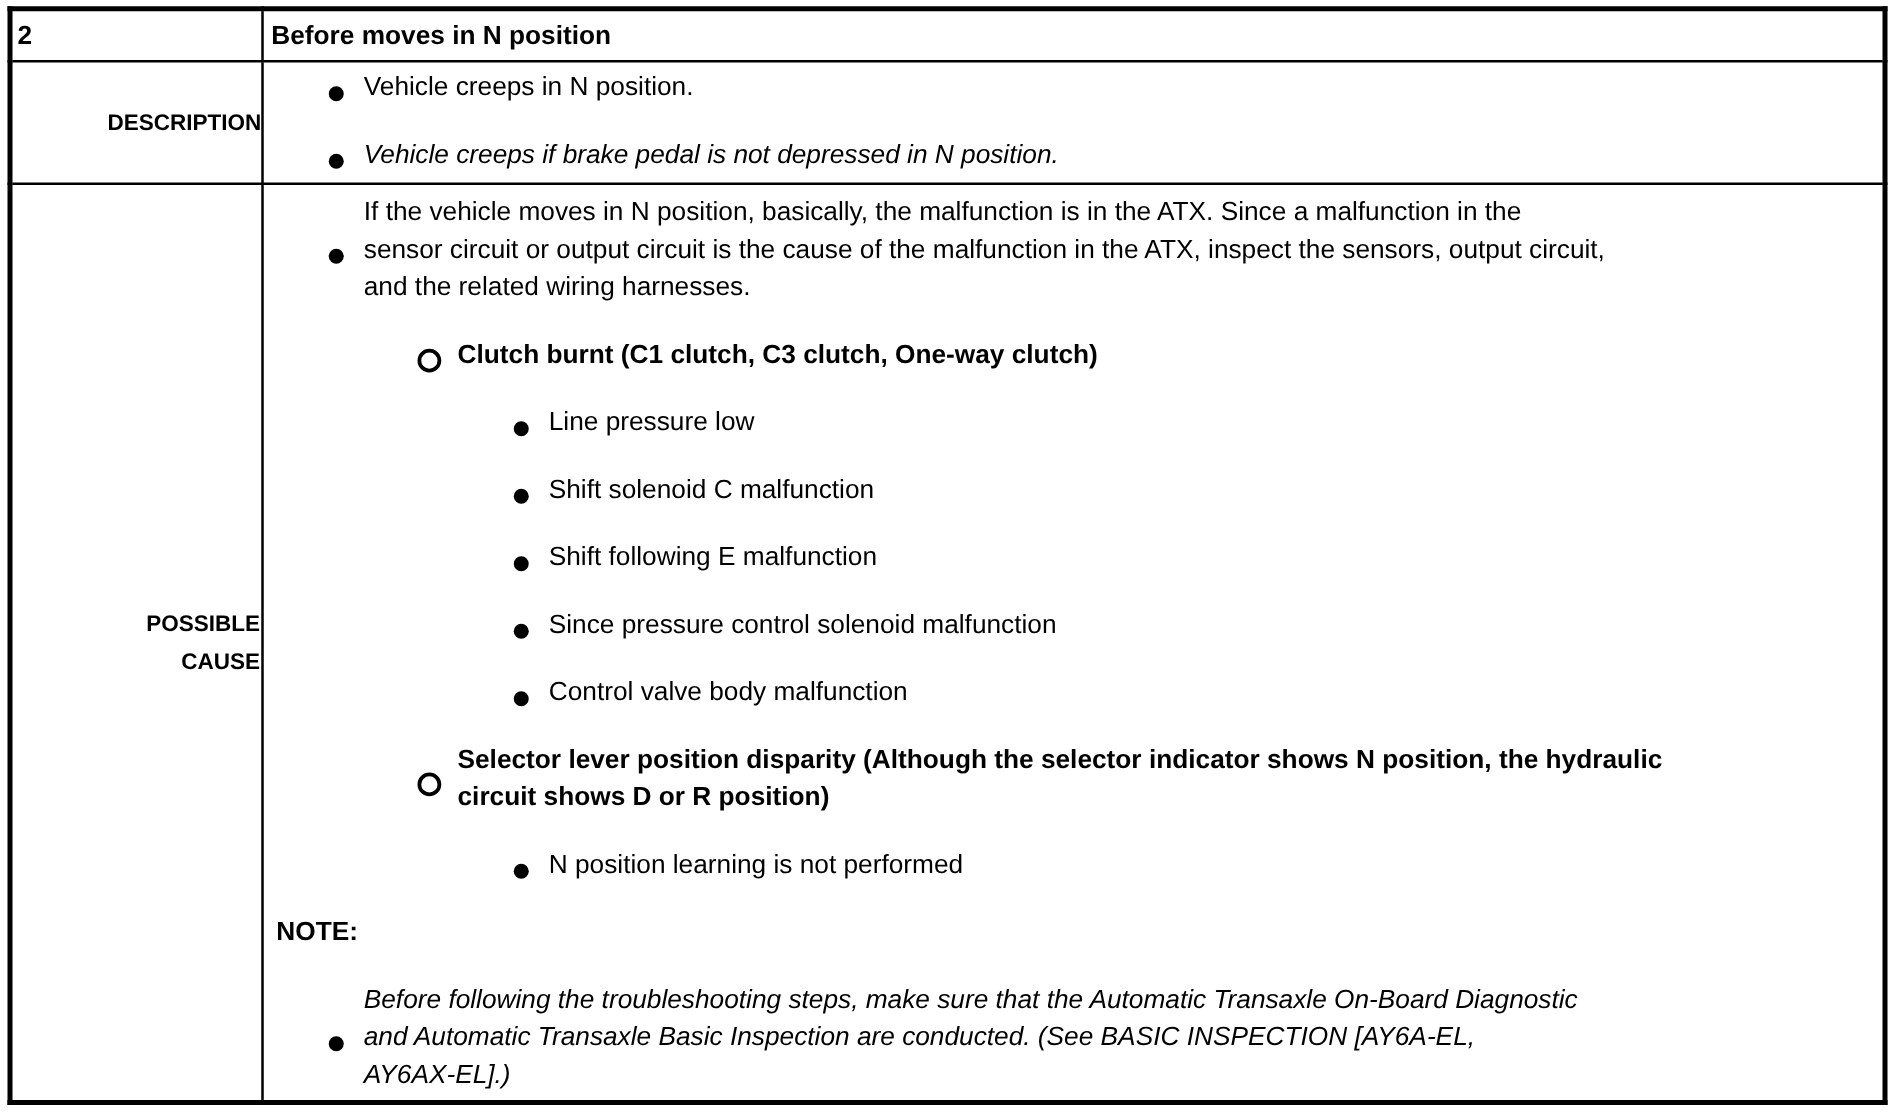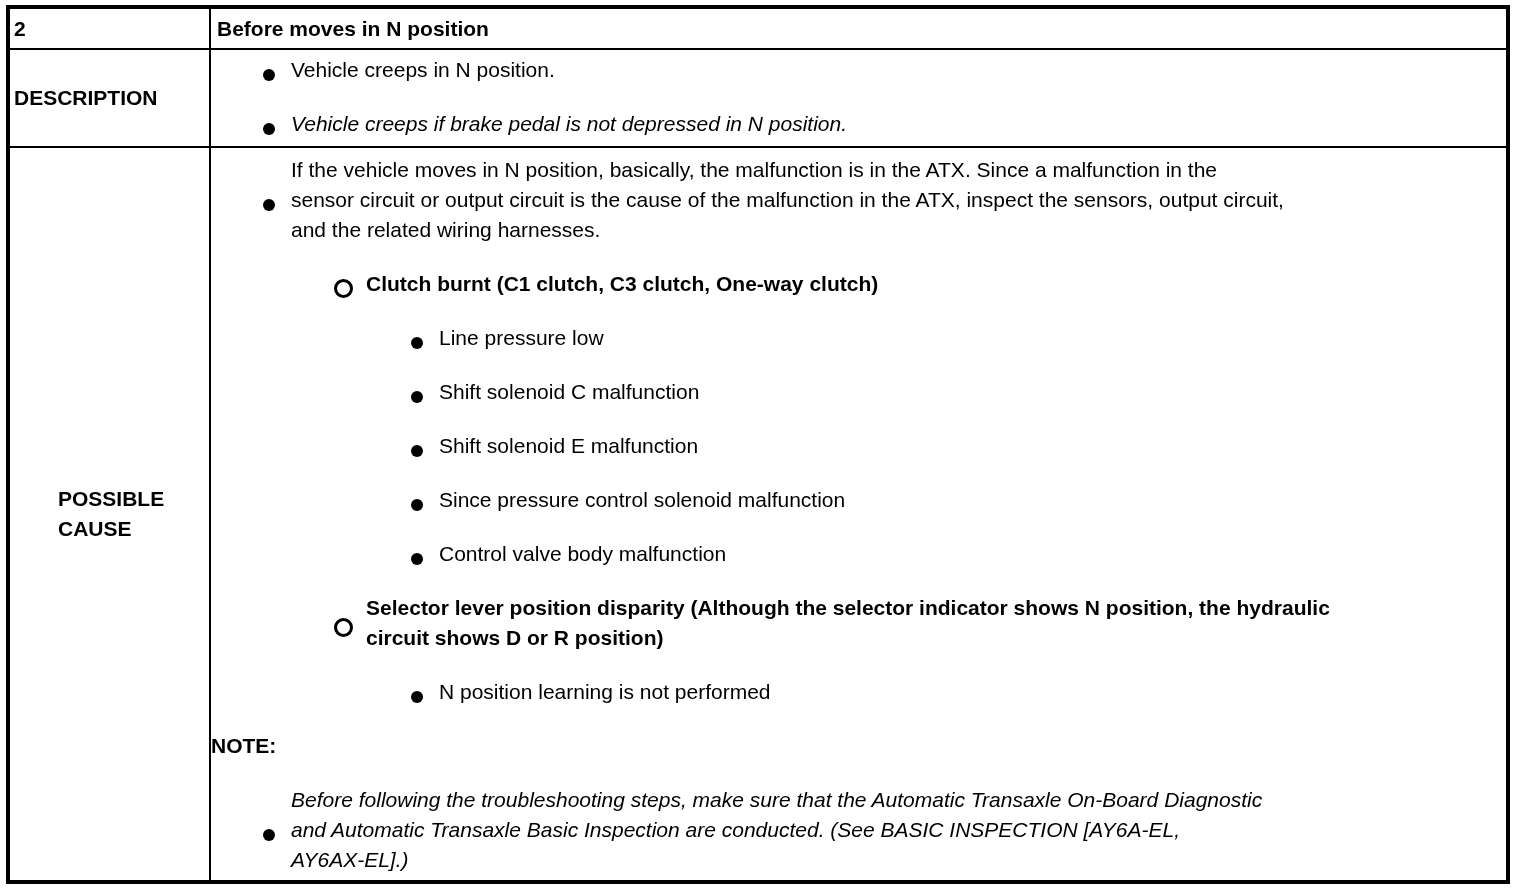--- a/index.html
+++ b/index.html
@@ -42,9 +42,10 @@
   td.cell-label {
     vertical-align: middle;
     font-weight: bold;
-    font-size: 21px;
+    font-size: 18px;
     padding-left: 4px;
     line-height: 30px;
+    text-align: right;
   }
   .label-narrow { max-width: 150px; margin-left: 44px; }
 

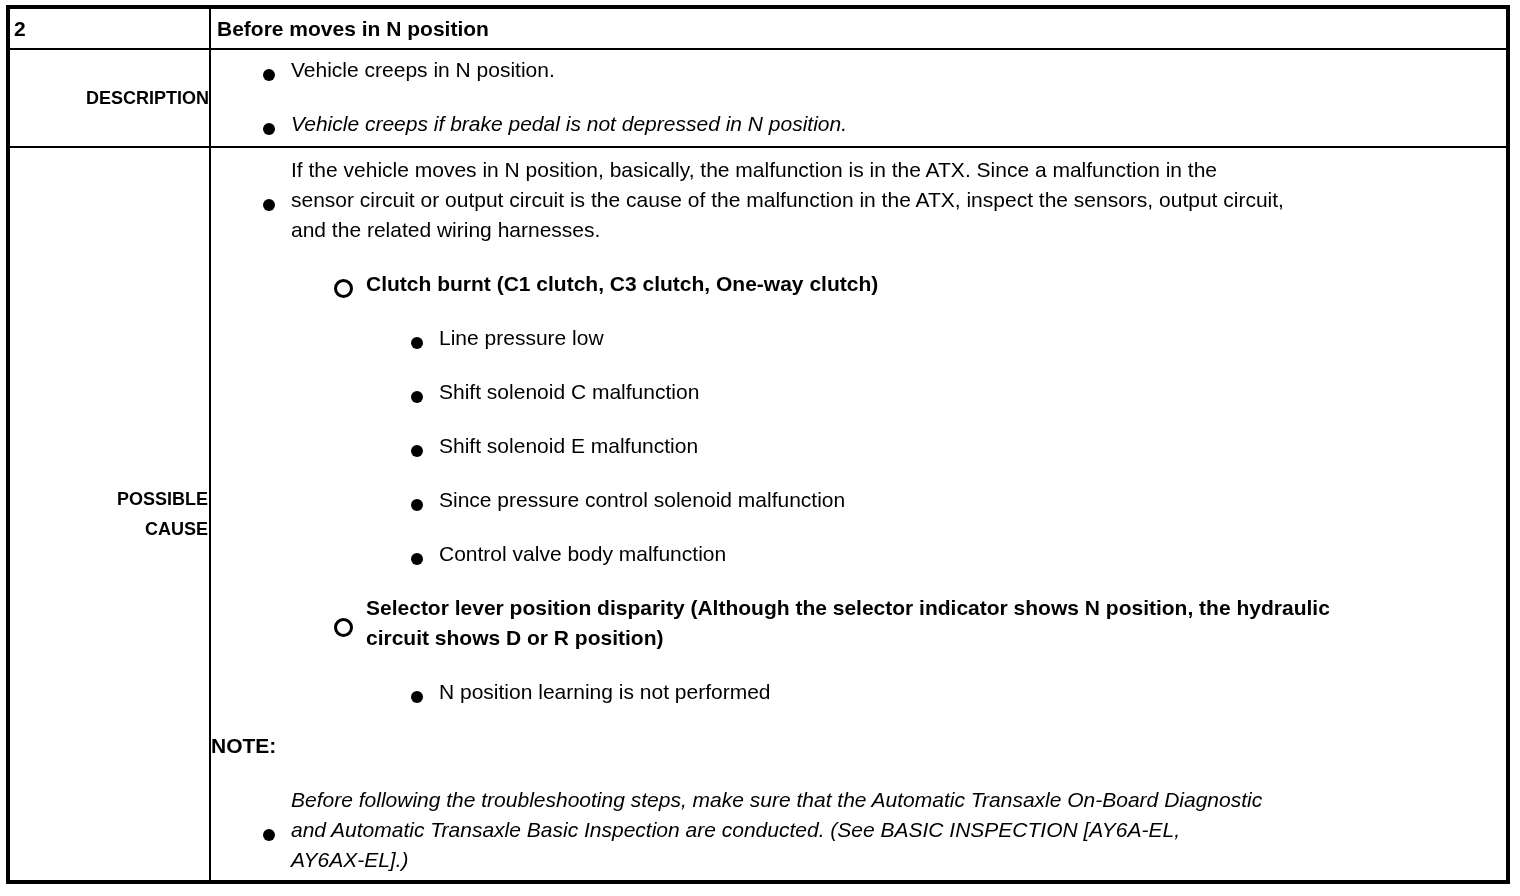--- a/index.html
+++ b/index.html
@@ -159,7 +159,7 @@
           <div class="li l3">
             <span class="marker dot"></span>
             <div class="txt">
-                  <div class="line">Shift solenoid E malfunction</div>
+                  <div class="line">Shift following E malfunction</div>
                 </div>
           </div>
           <div class="li l3">

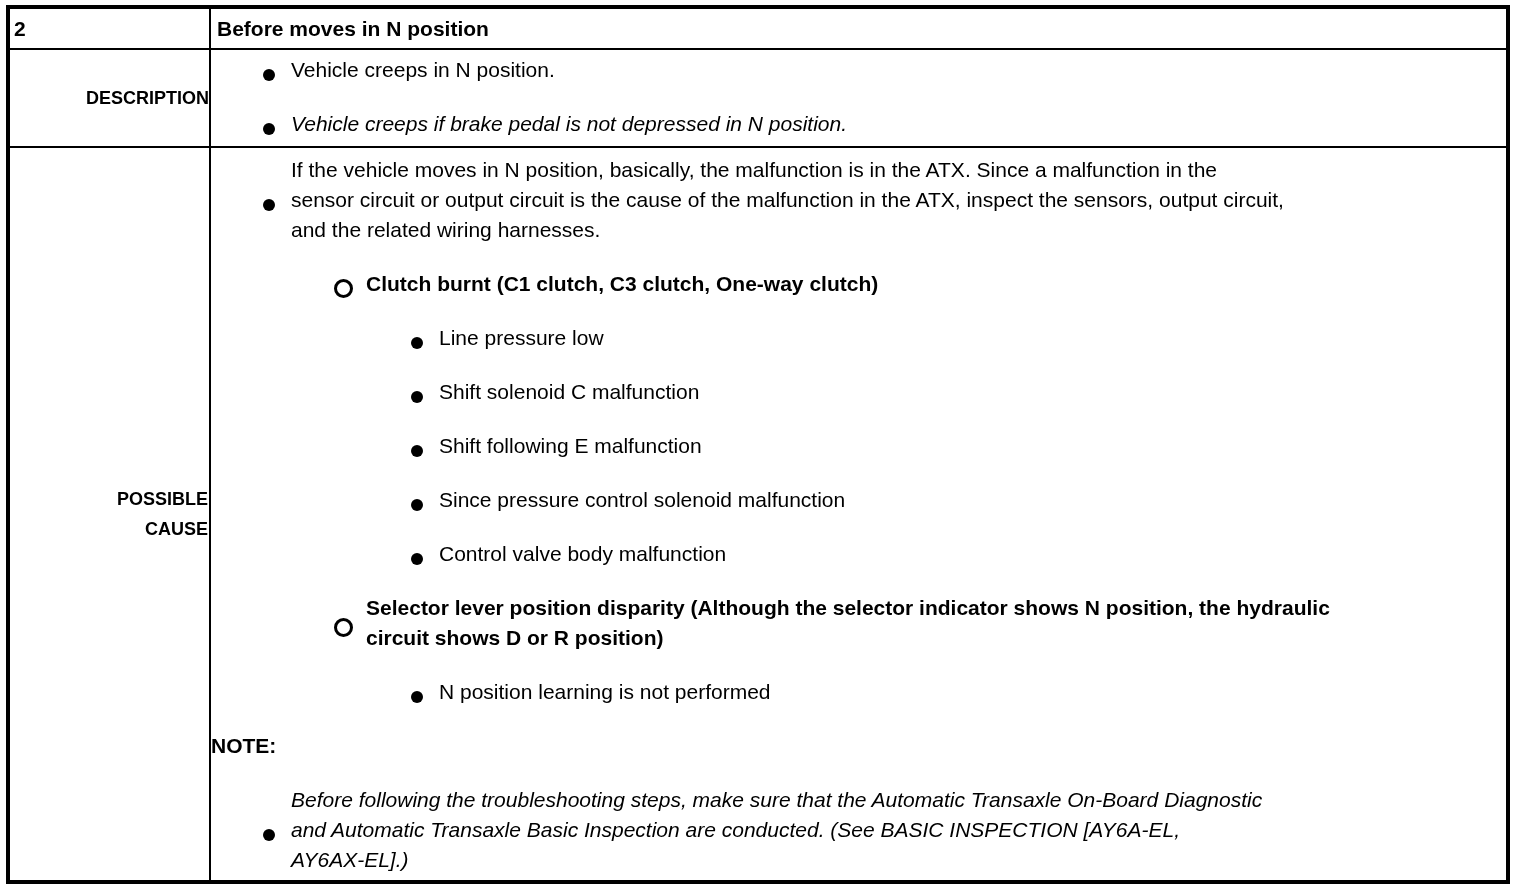--- a/index.html
+++ b/index.html
@@ -78,7 +78,7 @@
 
   .note-label {
     font-weight: bold;
-    padding-left: 0;
+    padding-left: 10px;
     margin-bottom: 24px;
     line-height: 30px;
   }

